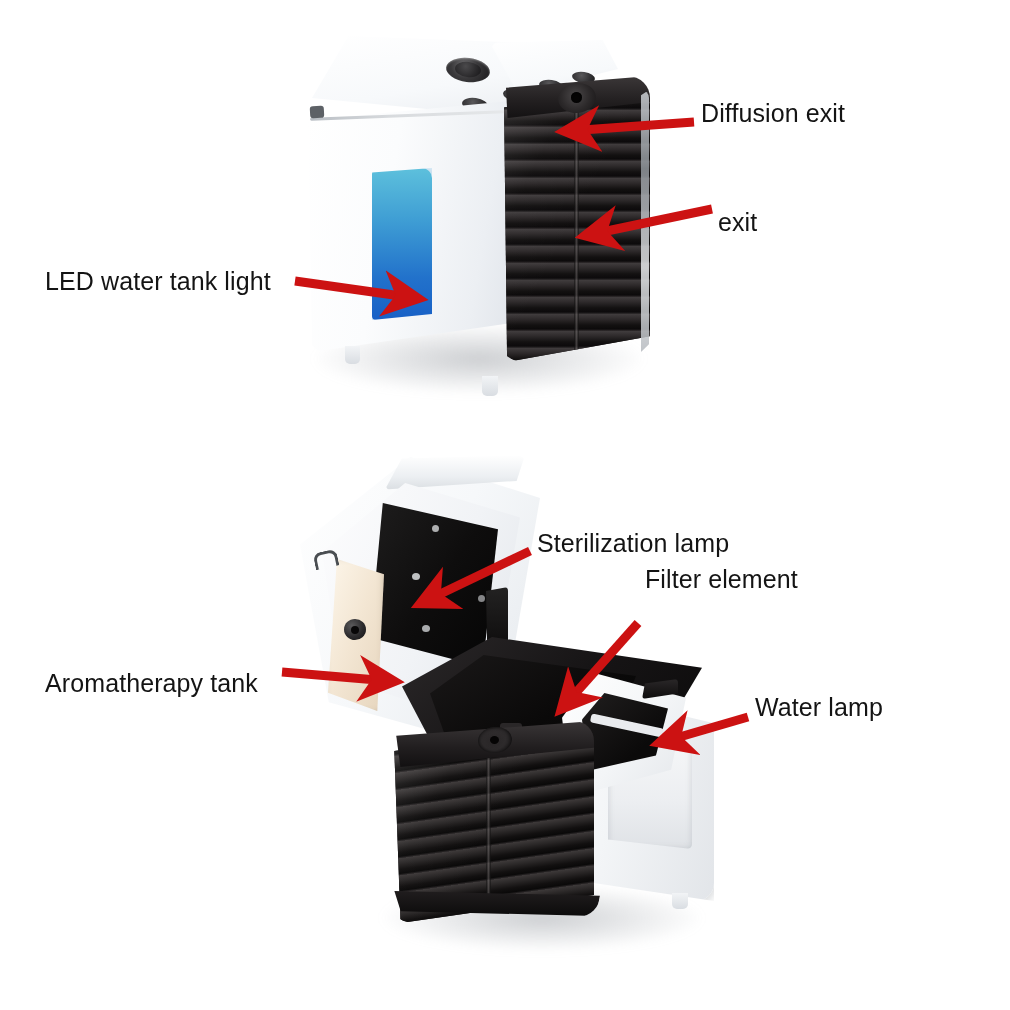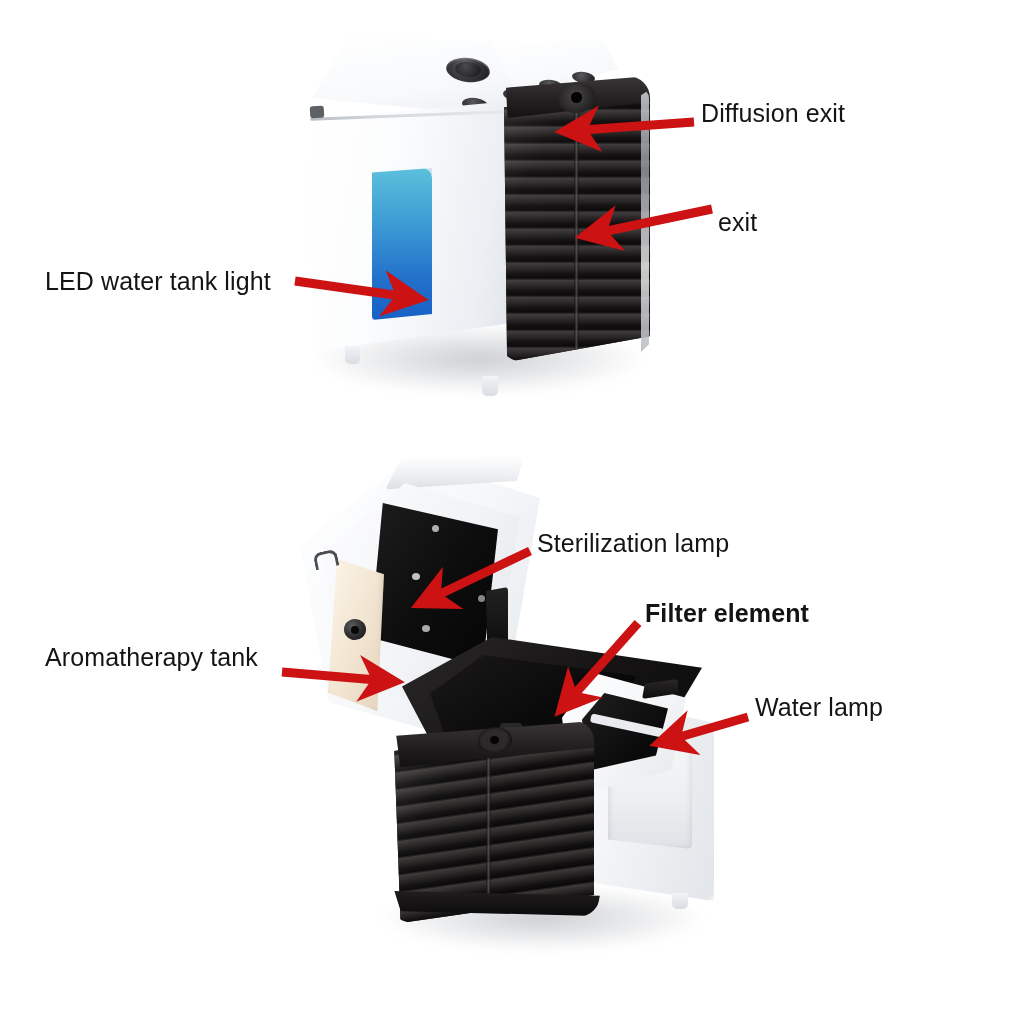--- a/index.html
+++ b/index.html
@@ -362,7 +362,7 @@
 
   <div class="callout" style="left:537px; top:530px;">Sterilization lamp</div>
 
-  <div class="callout" style="left:645px; top:600px;font-weight:bold;">Filter element</div>
+  <div class="callout" style="left:645px; top:566px;">Filter element</div>
 
   <div class="callout" style="left:45px; top:644px;">Aromatherapy tank</div>
 

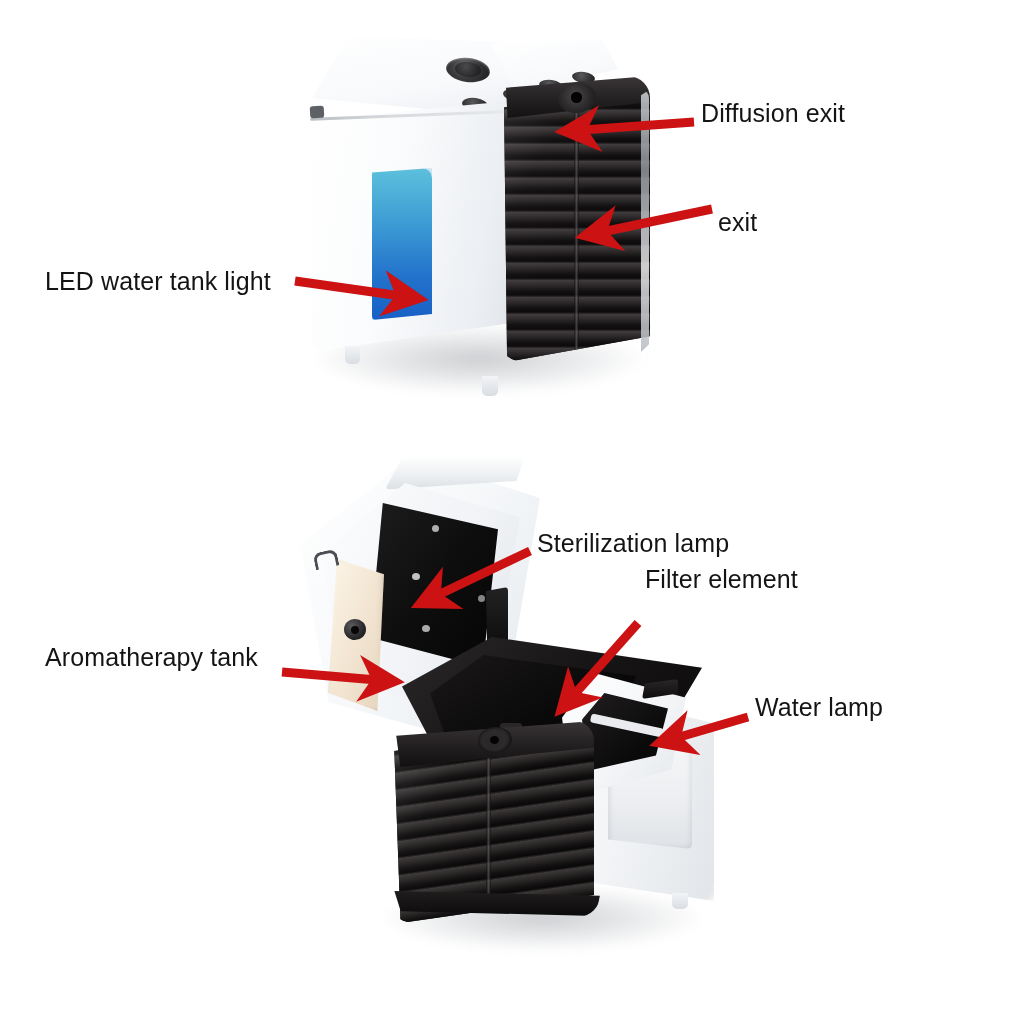--- a/index.html
+++ b/index.html
@@ -364,7 +364,7 @@
 
   <div class="callout" style="left:645px; top:566px;">Filter element</div>
 
-  <div class="callout" style="left:45px; top:644px;">Aromatherapy tank</div>
+  <div class="callout" style="left:45px; top:670px;">Aromatherapy tank</div>
 
   <div class="callout" style="left:755px; top:694px;">Water lamp</div>
 

